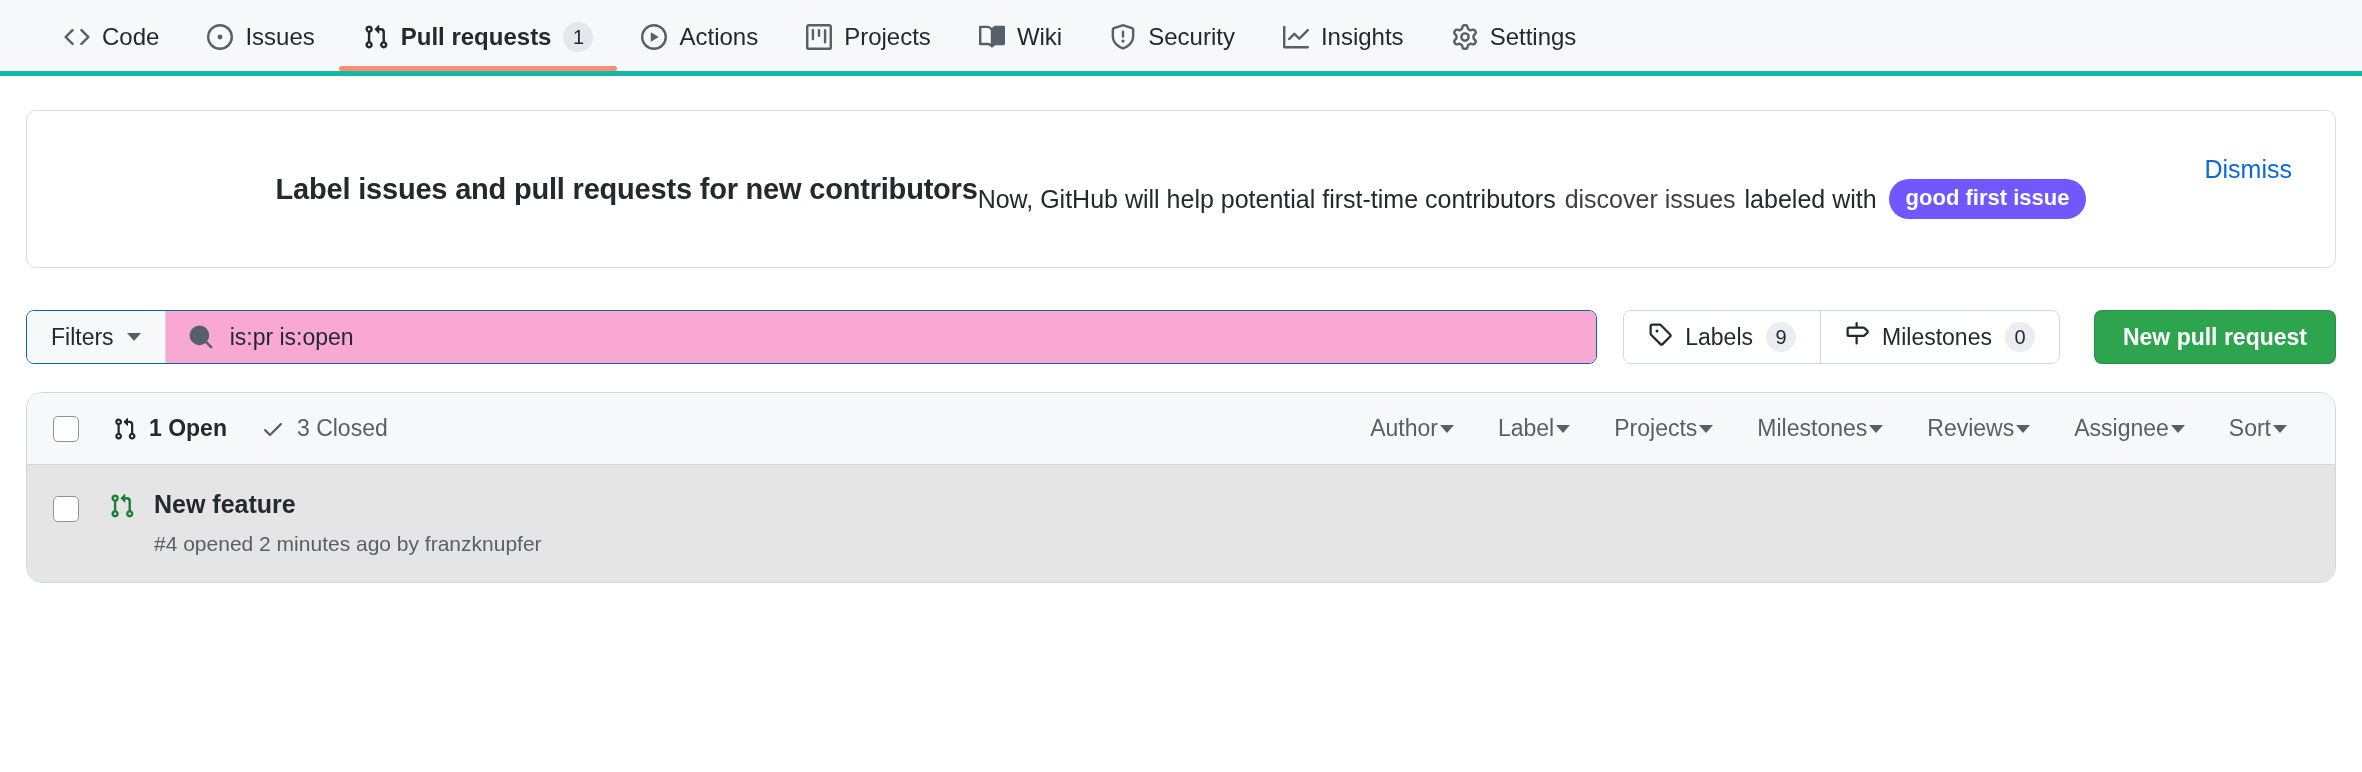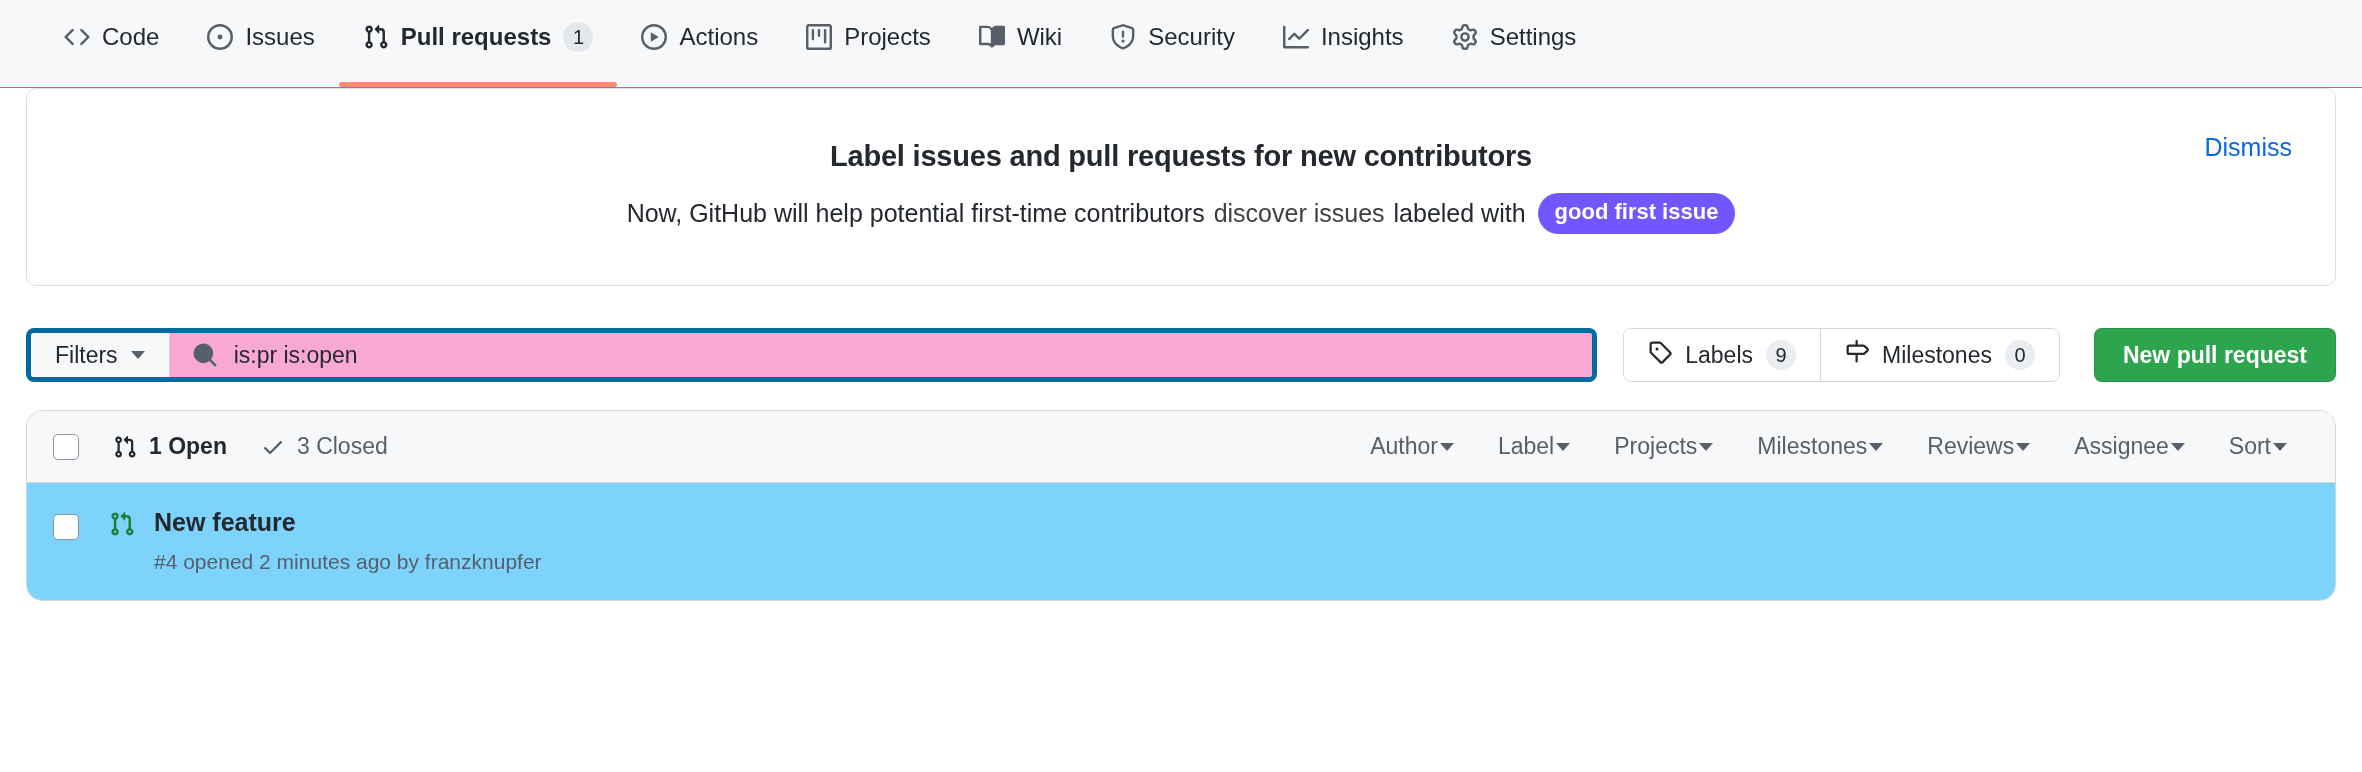--- a/index.html
+++ b/index.html
@@ -15,9 +15,9 @@
   
   .repo-nav {
     position: relative;
-    height: 88px;
+    height: 76px;
     background: #f6f8fa;
-    border-bottom: 1px solid #14b8a6;
+    border-bottom: 5px solid #14b8a6;
     display: flex;
     align-items: flex-start;
     padding-left: 40px;

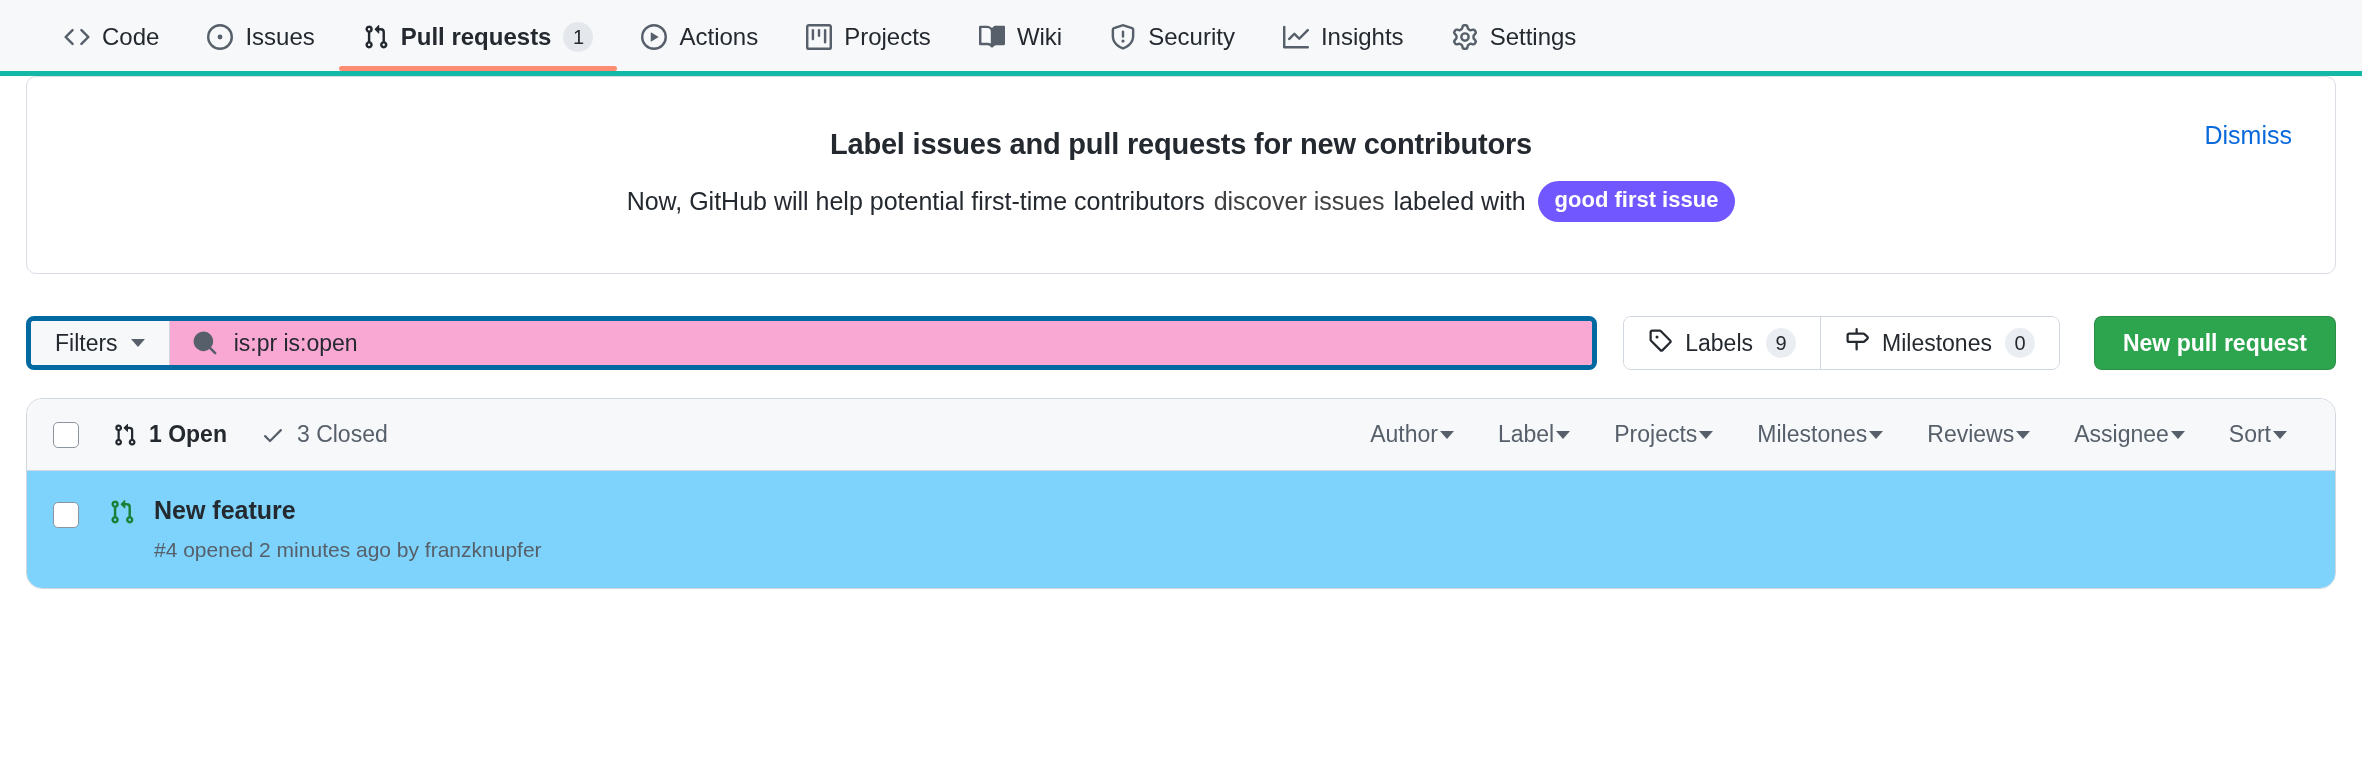--- a/index.html
+++ b/index.html
@@ -73,13 +73,14 @@
 
   
   .banner {
+    margin-top: 34px;
     border: 1px solid #d8dee4;
     border-radius: 10px;
     background: #ffffff;
-    height: 198px;
+    height: 158px;
     position: relative;
     display: flex;
-    flex-direction: column;
+    flex-direction: row;
     align-items: center;
     justify-content: center;
   }

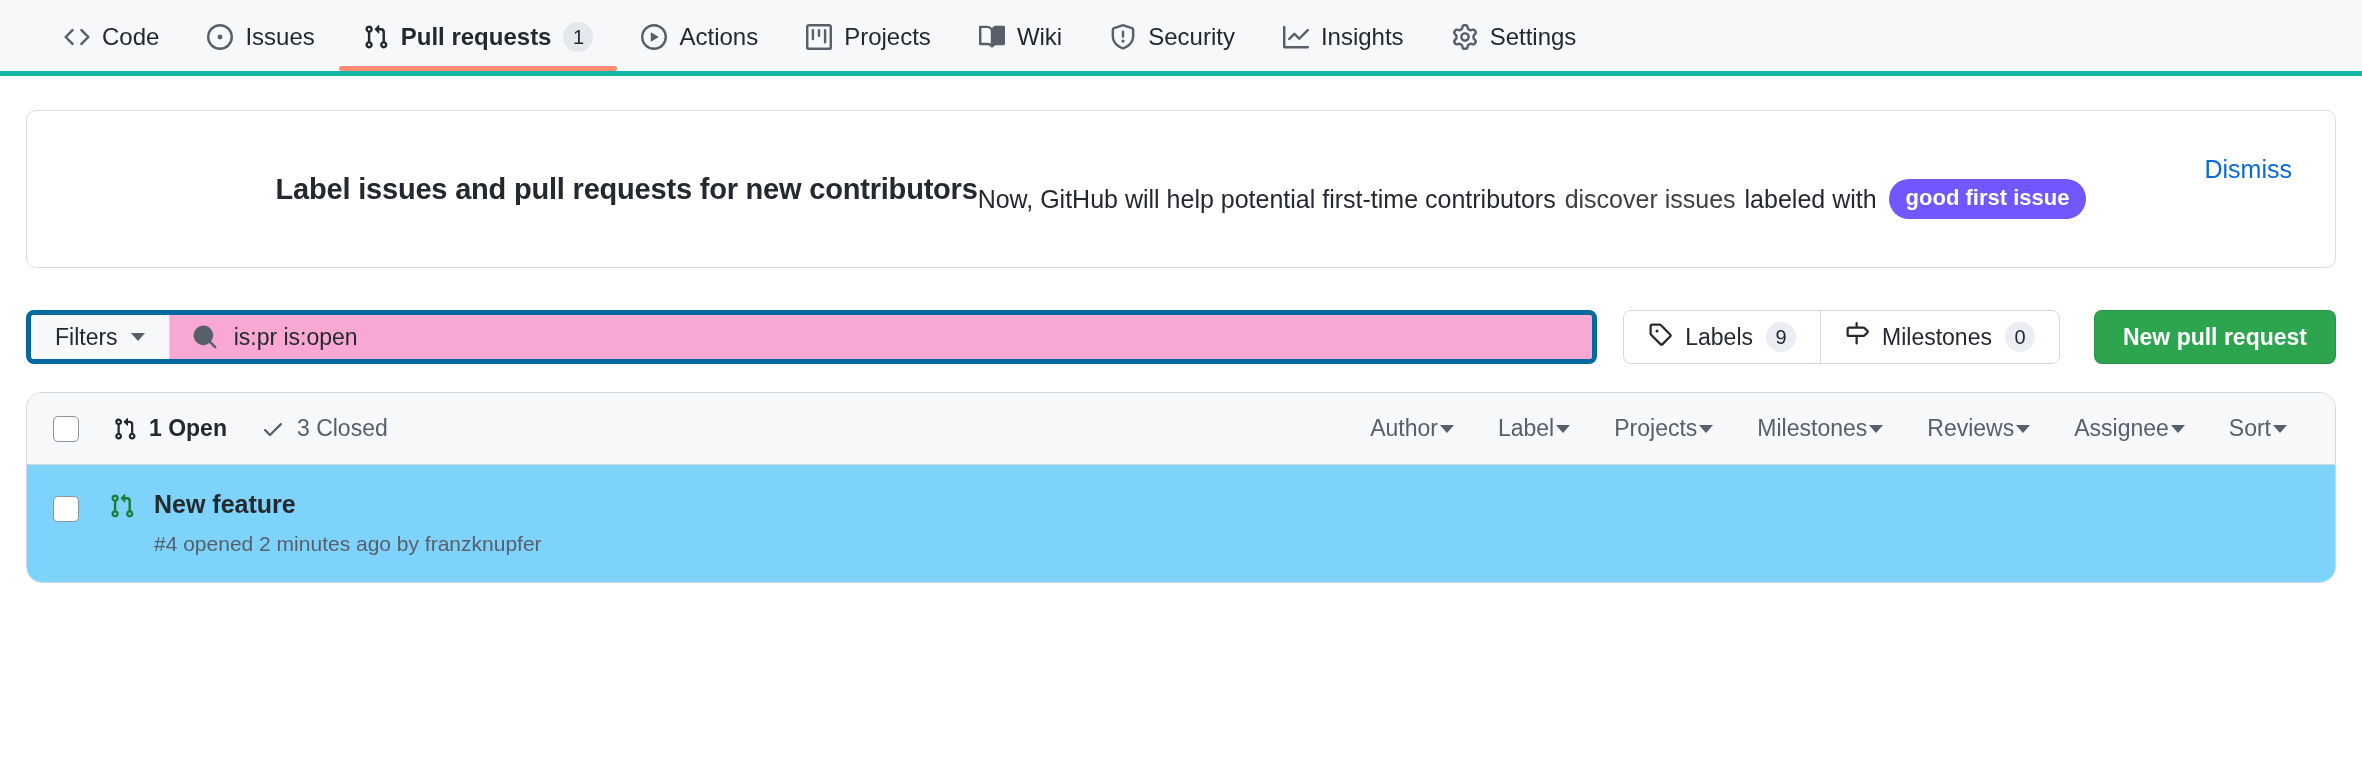--- a/index.html
+++ b/index.html
@@ -137,7 +137,7 @@
     display: flex;
     flex: 1;
     height: 54px;
-    border: 5px solid #0369a1;
+    border: 1px solid #0369a1;
     border-radius: 8px;
     overflow: hidden;
     background: #ffffff;

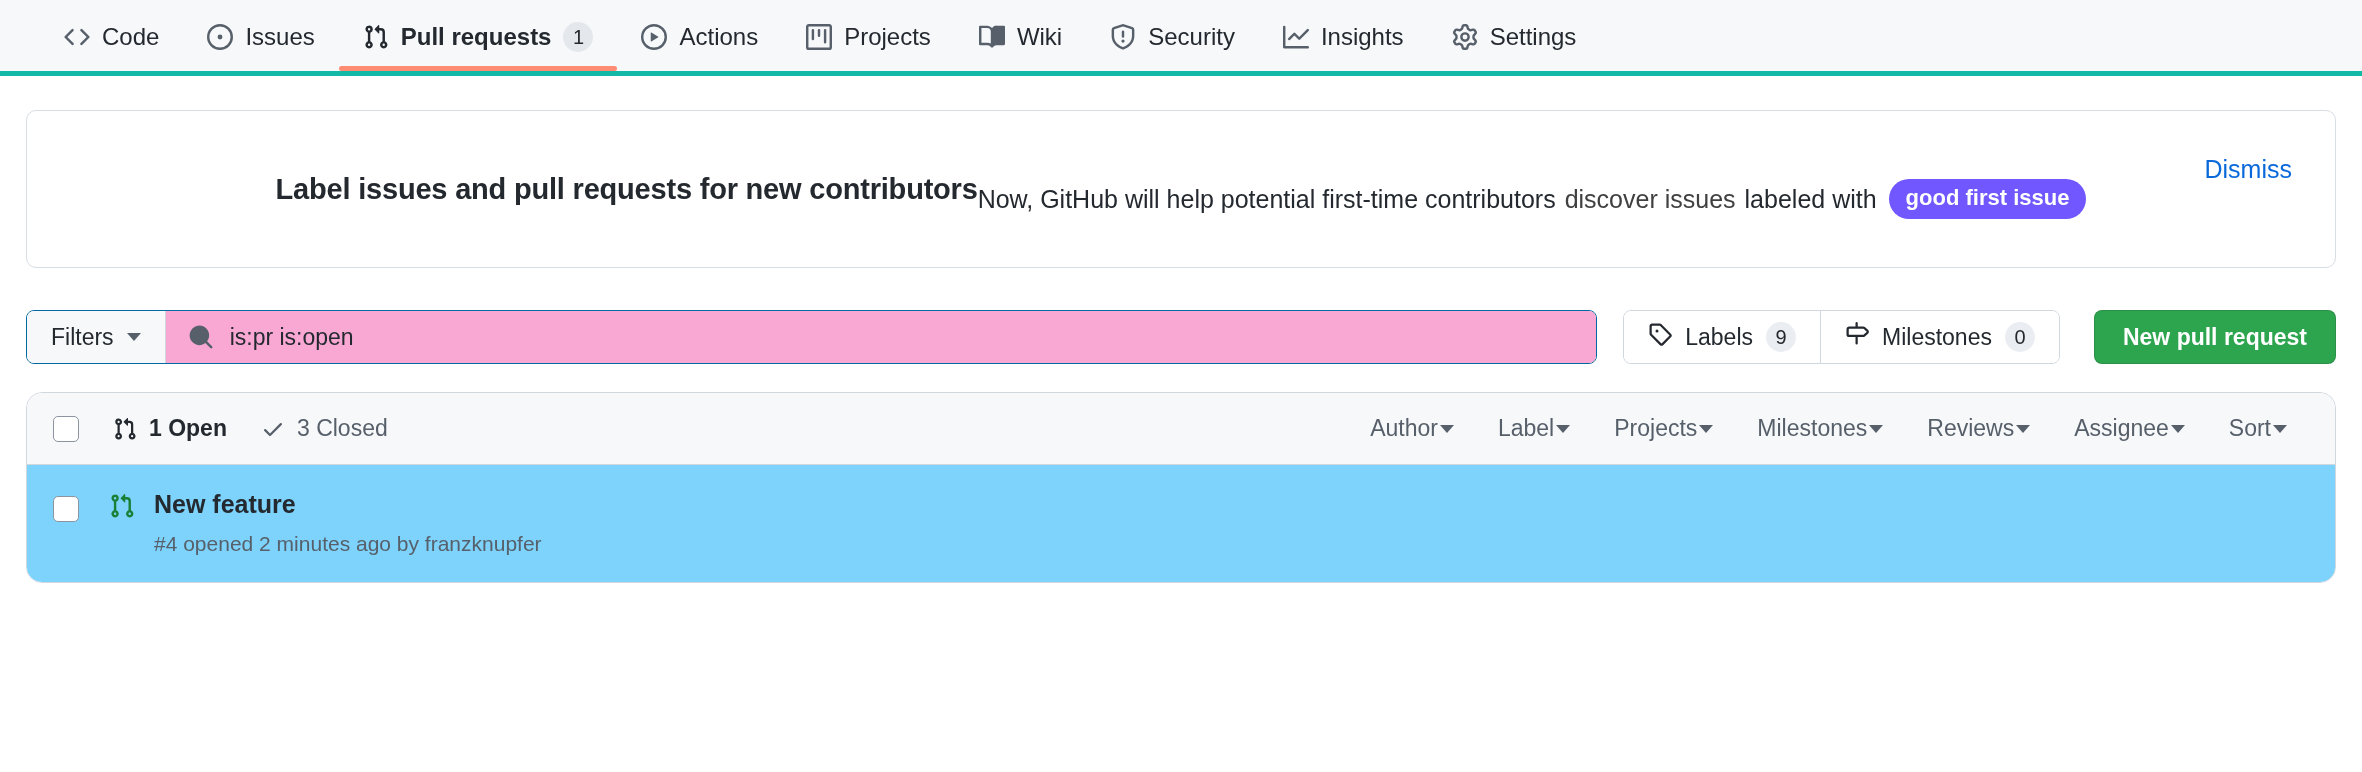--- a/index.html
+++ b/index.html
@@ -293,7 +293,7 @@
     display: flex;
     align-items: flex-start;
     padding: 24px 24px 26px 26px;
-    background: #7dd3fc;
+    background: #e5e5e5;
   }
   .pr-row .cbox { margin-top: 7px; }
   .pr-row-ico {

